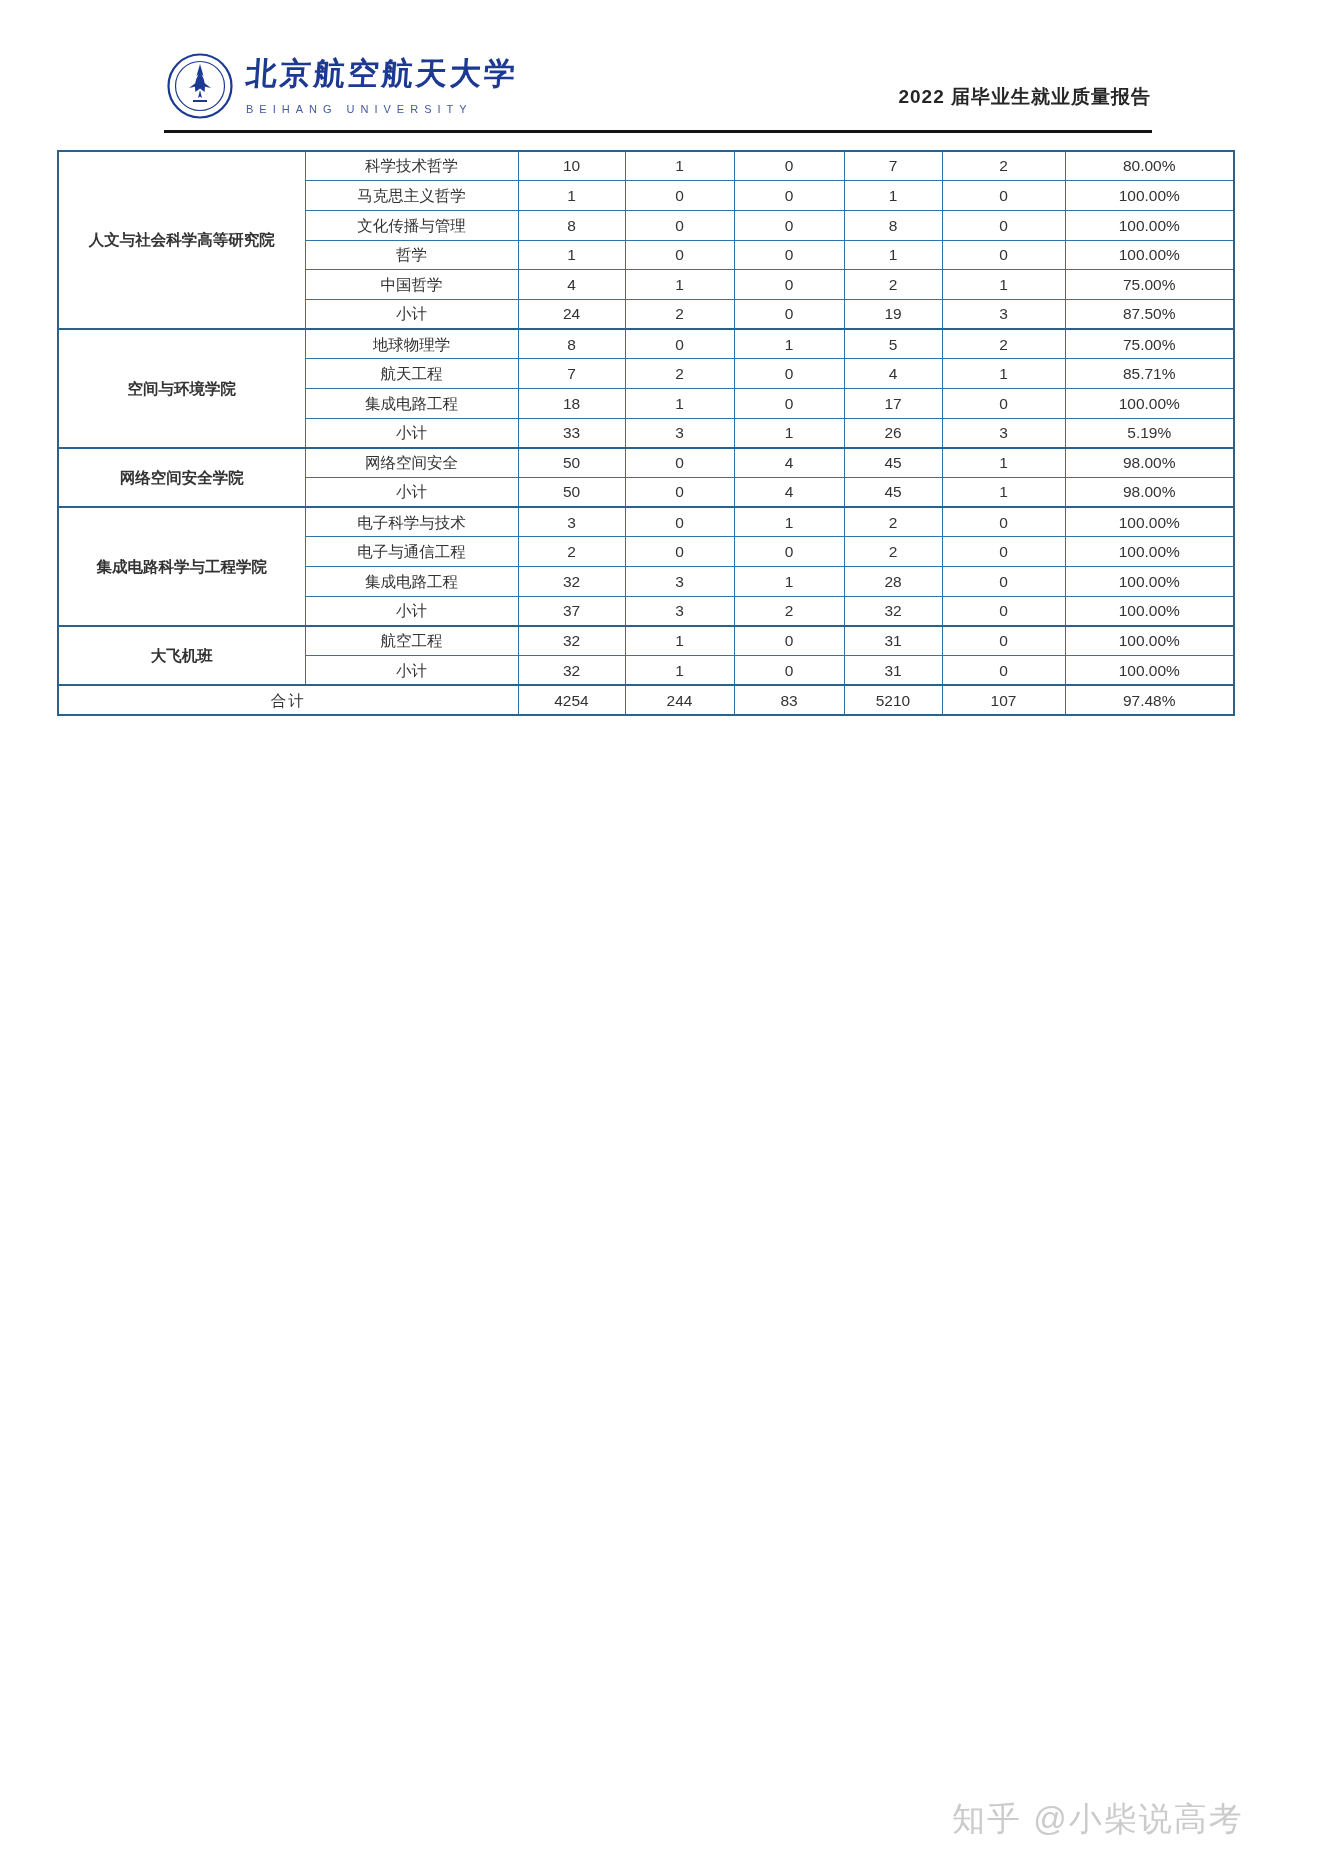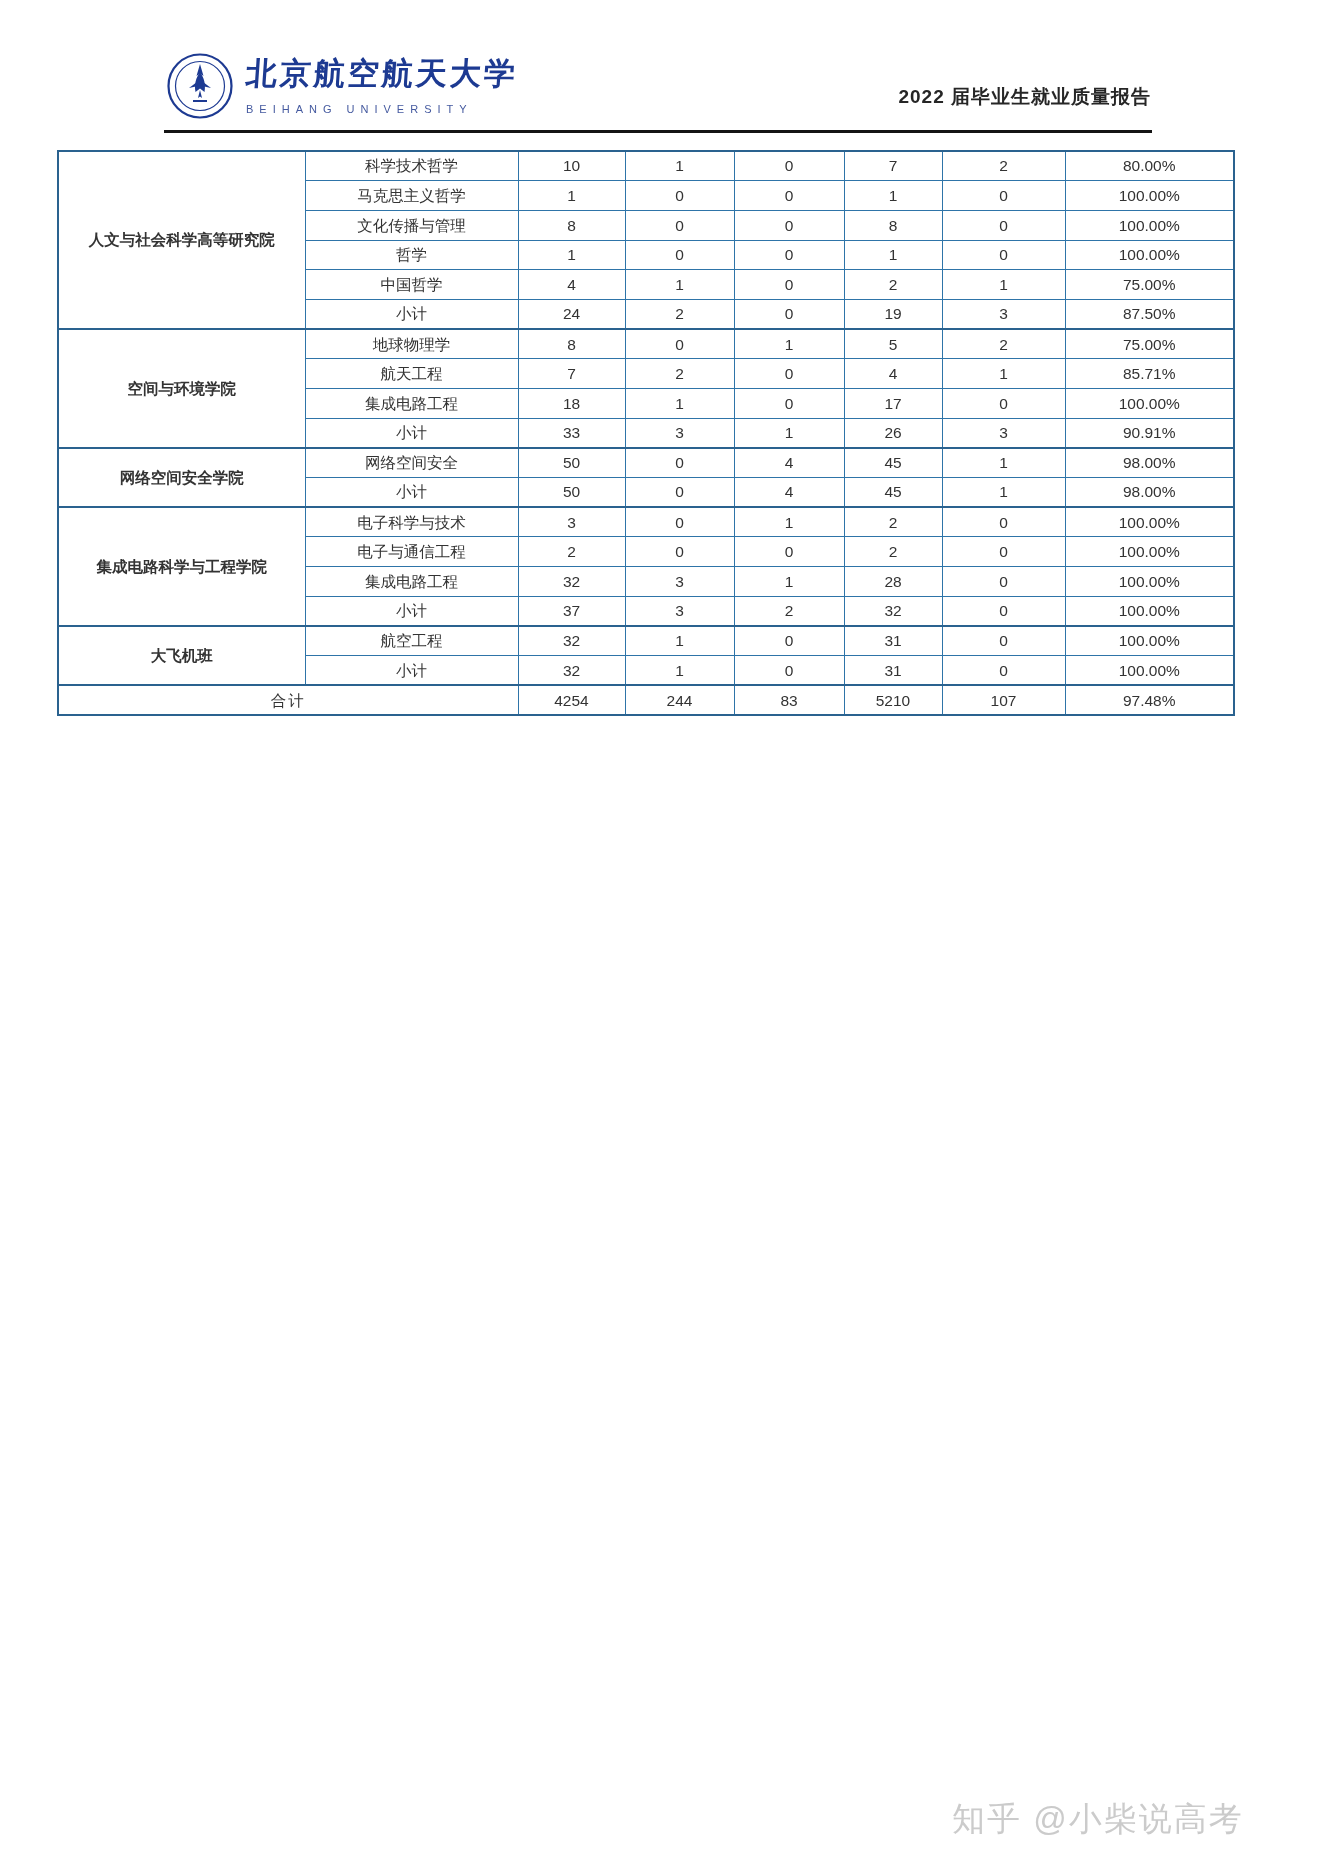--- a/index.html
+++ b/index.html
@@ -191,7 +191,7 @@
         <td class="value-cell">1</td>
         <td class="value-cell">26</td>
         <td class="value-cell">3</td>
-        <td class="value-cell">90.91%</td>
+        <td class="value-cell">5.19%</td>
       </tr>
       <tr class="group-start">
         <td class="college-cell" rowspan="2">网络空间安全学院</td>

